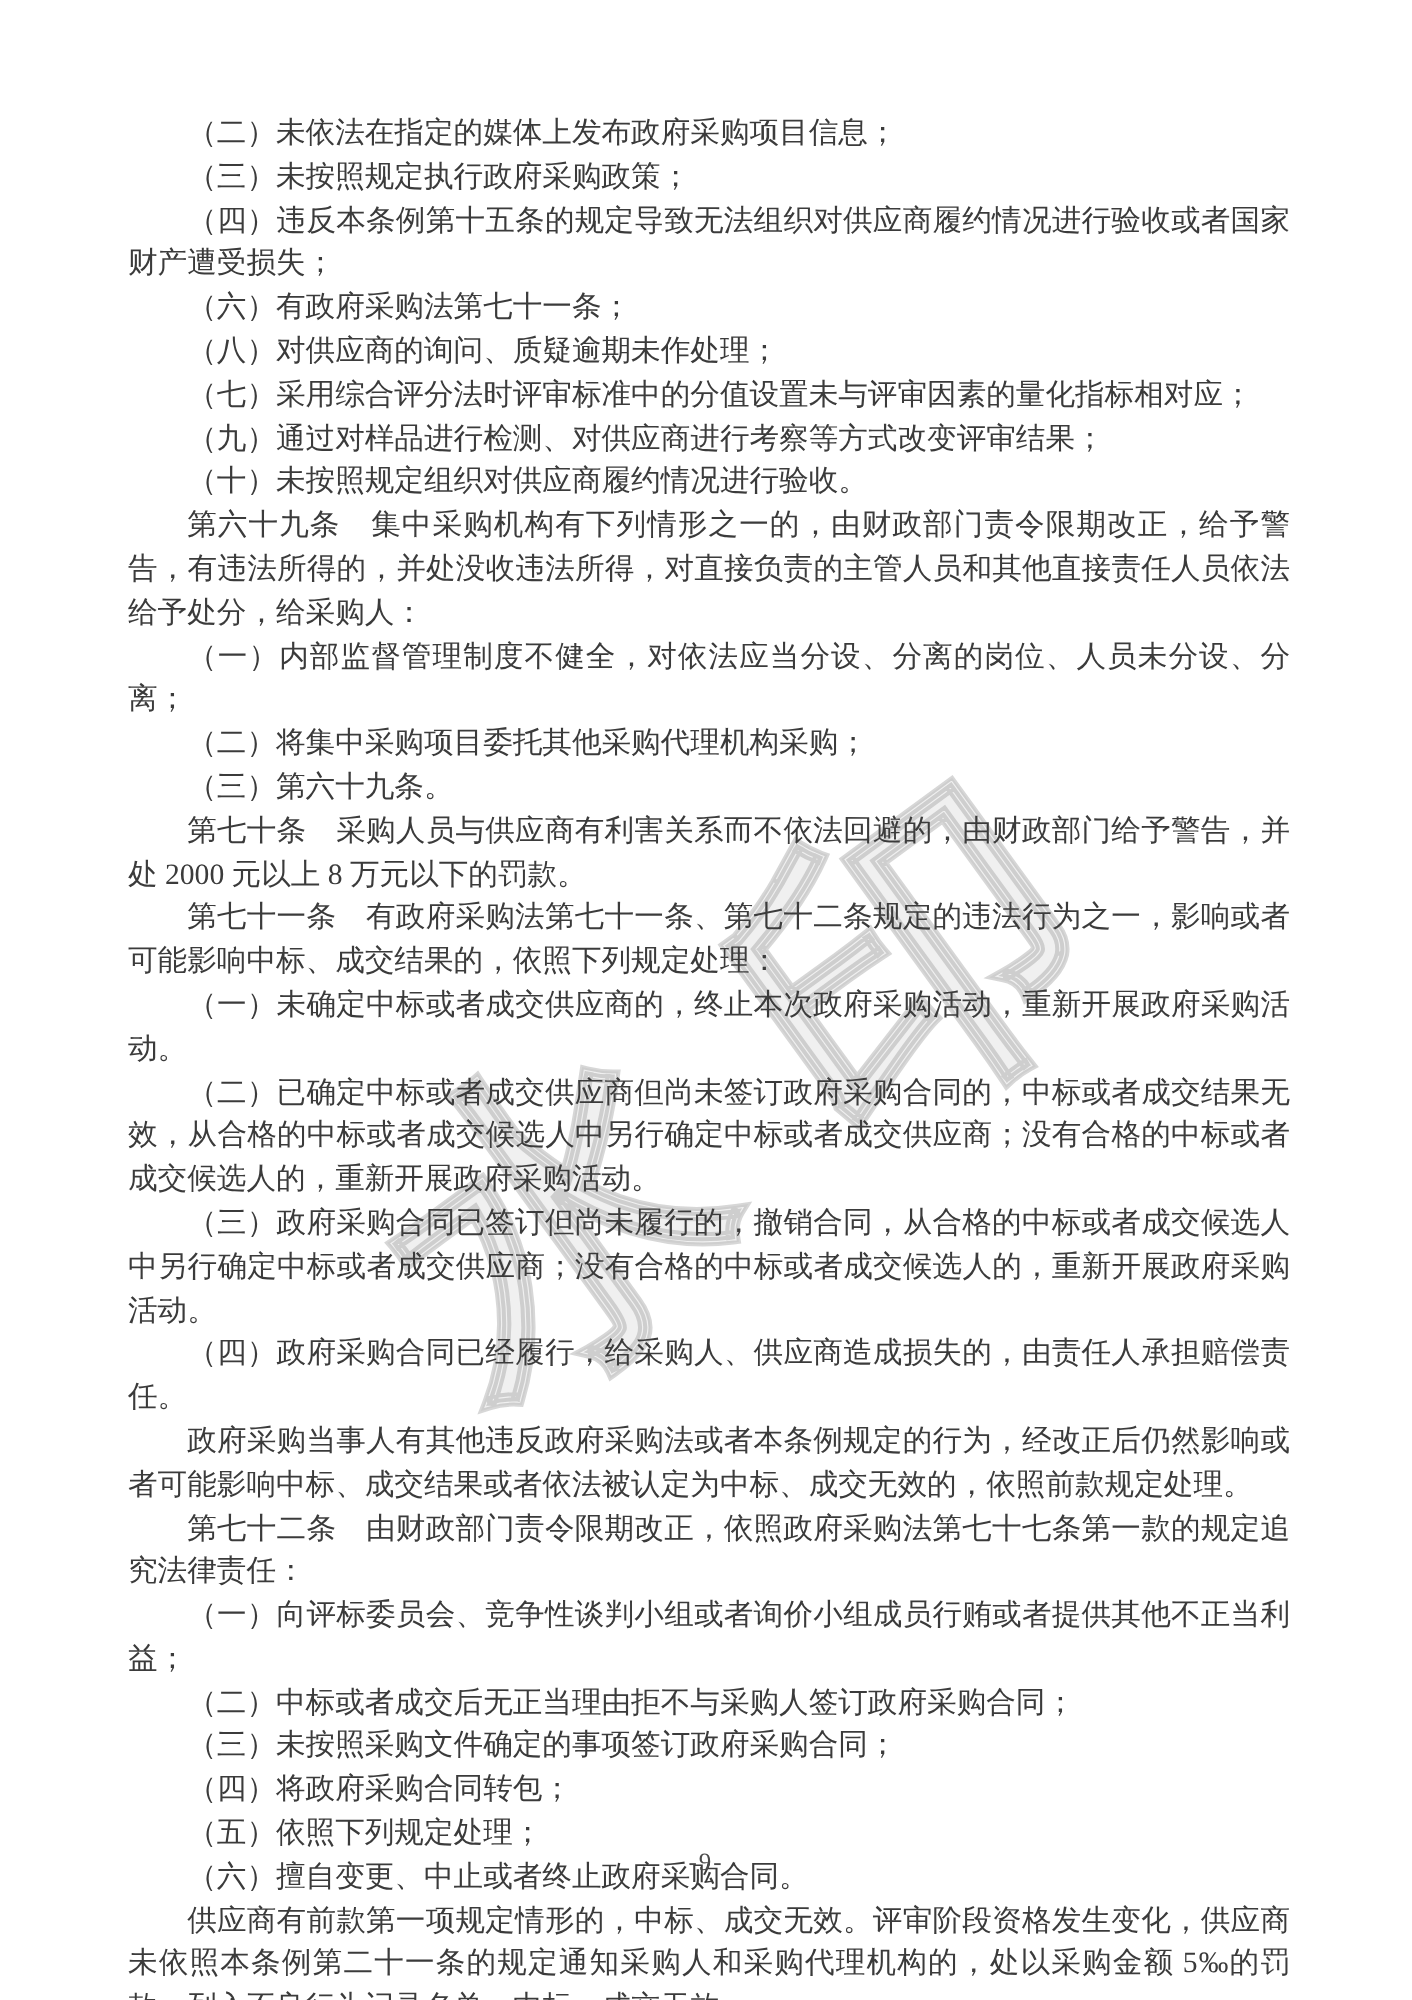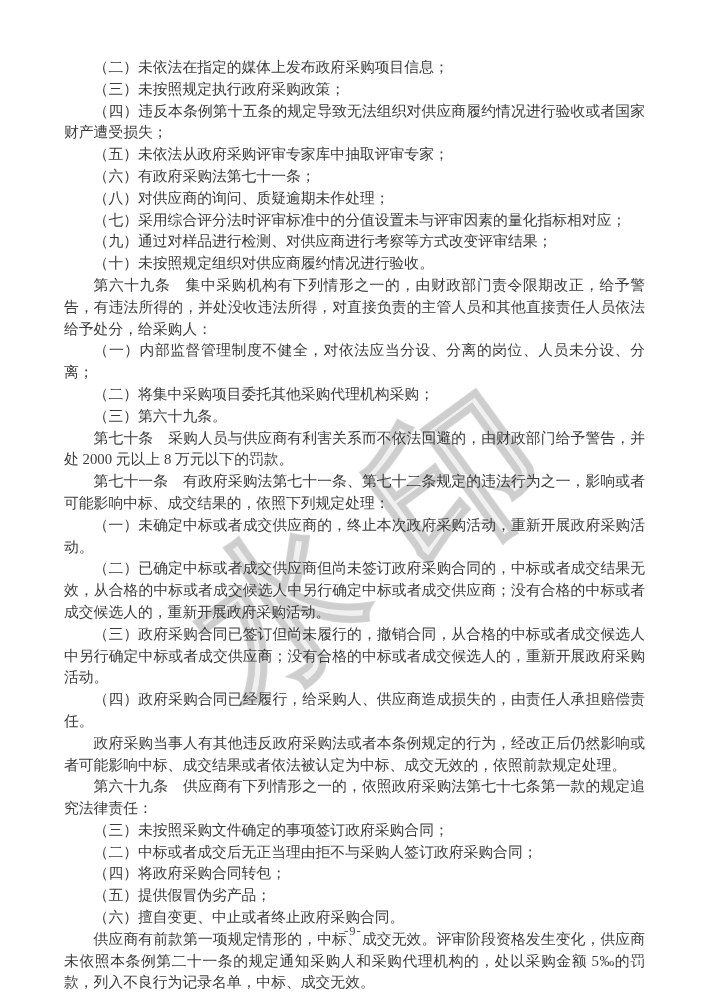--- a/index.html
+++ b/index.html
@@ -84,7 +84,6 @@
       <p>（二）未依法在指定的媒体上发布政府采购项目信息；</p>
       <p>（三）未按照规定执行政府采购政策；</p>
       <p>（四）违反本条例第十五条的规定导致无法组织对供应商履约情况进行验收或者国家财产遭受损失；</p>
-      <p>（五）未依法从政府采购评审专家库中抽取评审专家；</p>
       <p>（六）有政府采购法第七十一条；</p>
       <p>（八）对供应商的询问、质疑逾期未作处理；</p>
       <p>（七）采用综合评分法时评审标准中的分值设置未与评审因素的量化指标相对应；</p>

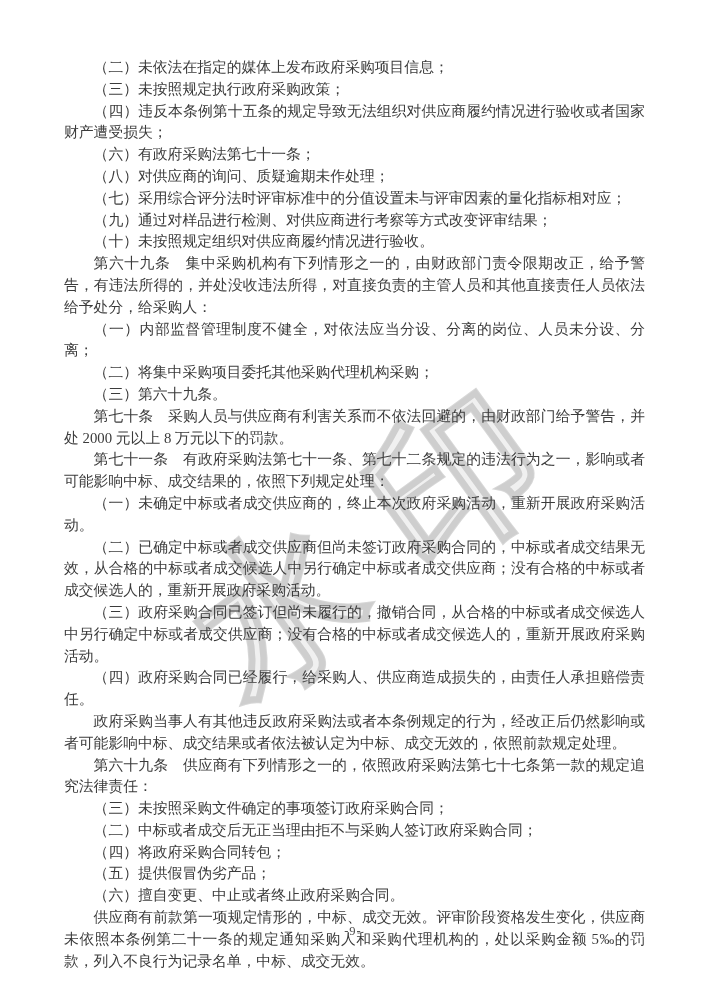--- a/index.html
+++ b/index.html
@@ -100,7 +100,7 @@
       <p>（三）政府采购合同已签订但尚未履行的，撤销合同，从合格的中标或者成交候选人中另行确定中标或者成交供应商；没有合格的中标或者成交候选人的，重新开展政府采购活动。</p>
       <p>（四）政府采购合同已经履行，给采购人、供应商造成损失的，由责任人承担赔偿责任。</p>
       <p>政府采购当事人有其他违反政府采购法或者本条例规定的行为，经改正后仍然影响或者可能影响中标、成交结果或者依法被认定为中标、成交无效的，依照前款规定处理。</p>
-      <p>第六十九条　供应商有下列情形之一的，依照政府采购法第七十七条第一款的规定追究法律责任：</p>
+      <p>第七十二条　由财政部门责令限期改正，依照政府采购法第七十七条第一款的规定追究法律责任：</p>
       <p>（三）未按照采购文件确定的事项签订政府采购合同；</p>
       <p>（二）中标或者成交后无正当理由拒不与采购人签订政府采购合同；</p>
       <p>（四）将政府采购合同转包；</p>

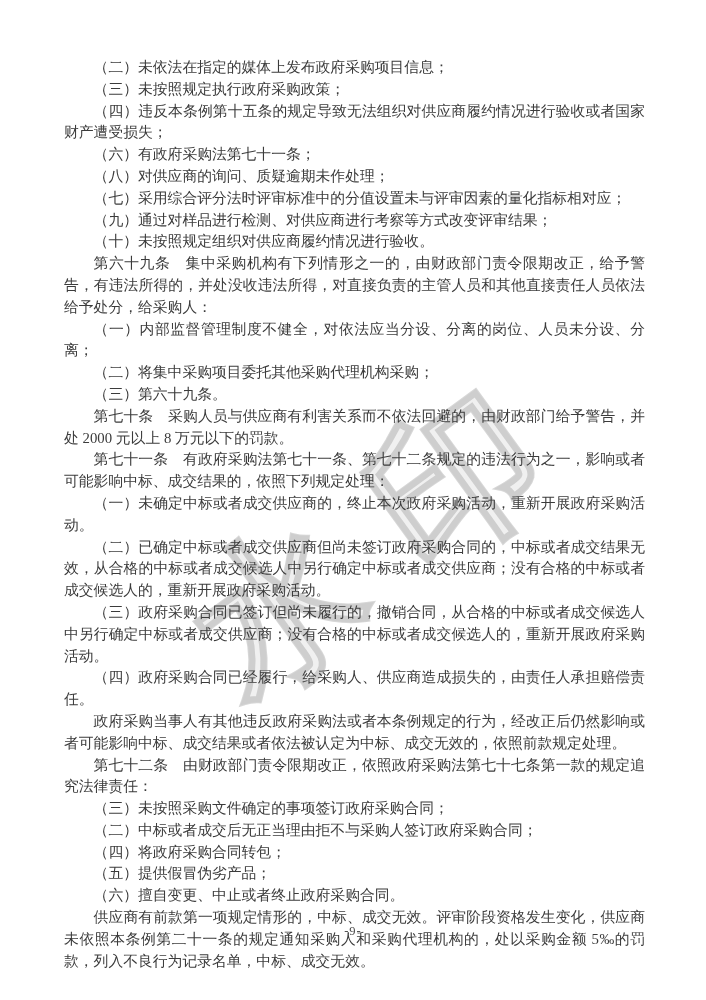--- a/index.html
+++ b/index.html
@@ -101,6 +101,7 @@
       <p>（四）政府采购合同已经履行，给采购人、供应商造成损失的，由责任人承担赔偿责任。</p>
       <p>政府采购当事人有其他违反政府采购法或者本条例规定的行为，经改正后仍然影响或者可能影响中标、成交结果或者依法被认定为中标、成交无效的，依照前款规定处理。</p>
       <p>第七十二条　由财政部门责令限期改正，依照政府采购法第七十七条第一款的规定追究法律责任：</p>
+      <p>（一）向评标委员会、竞争性谈判小组或者询价小组成员行贿或者提供其他不正当利益；</p>
       <p>（三）未按照采购文件确定的事项签订政府采购合同；</p>
       <p>（二）中标或者成交后无正当理由拒不与采购人签订政府采购合同；</p>
       <p>（四）将政府采购合同转包；</p>

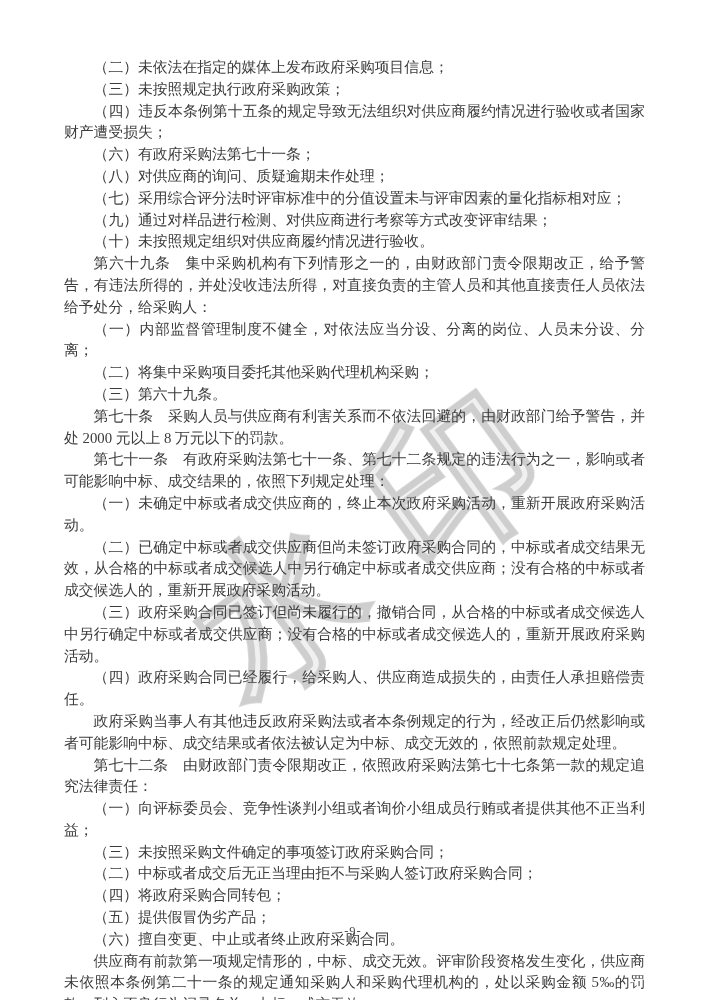--- a/index.html
+++ b/index.html
@@ -102,8 +102,8 @@
       <p>政府采购当事人有其他违反政府采购法或者本条例规定的行为，经改正后仍然影响或者可能影响中标、成交结果或者依法被认定为中标、成交无效的，依照前款规定处理。</p>
       <p>第七十二条　由财政部门责令限期改正，依照政府采购法第七十七条第一款的规定追究法律责任：</p>
       <p>（一）向评标委员会、竞争性谈判小组或者询价小组成员行贿或者提供其他不正当利益；</p>
+      <p>（二）中标或者成交后无正当理由拒不与采购人签订政府采购合同；</p>
       <p>（三）未按照采购文件确定的事项签订政府采购合同；</p>
-      <p>（二）中标或者成交后无正当理由拒不与采购人签订政府采购合同；</p>
       <p>（四）将政府采购合同转包；</p>
       <p>（五）提供假冒伪劣产品；</p>
       <p>（六）擅自变更、中止或者终止政府采购合同。</p>

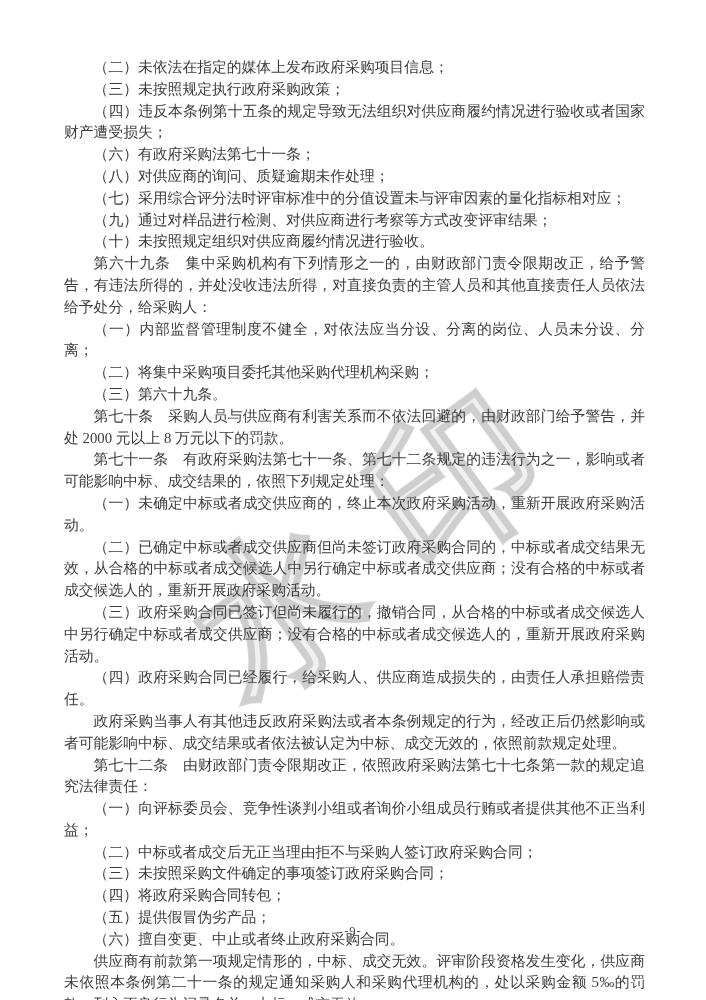--- a/index.html
+++ b/index.html
@@ -105,7 +105,7 @@
       <p>（二）中标或者成交后无正当理由拒不与采购人签订政府采购合同；</p>
       <p>（三）未按照采购文件确定的事项签订政府采购合同；</p>
       <p>（四）将政府采购合同转包；</p>
-      <p>（五）提供假冒伪劣产品；</p>
+      <p>（五）依照下列规定处理；</p>
       <p>（六）擅自变更、中止或者终止政府采购合同。</p>
       <p>供应商有前款第一项规定情形的，中标、成交无效。评审阶段资格发生变化，供应商未依照本条例第二十一条的规定通知采购人和采购代理机构的，处以采购金额 5‰的罚款，列入不良行为记录名单，中标、成交无效。</p>
     </div>

